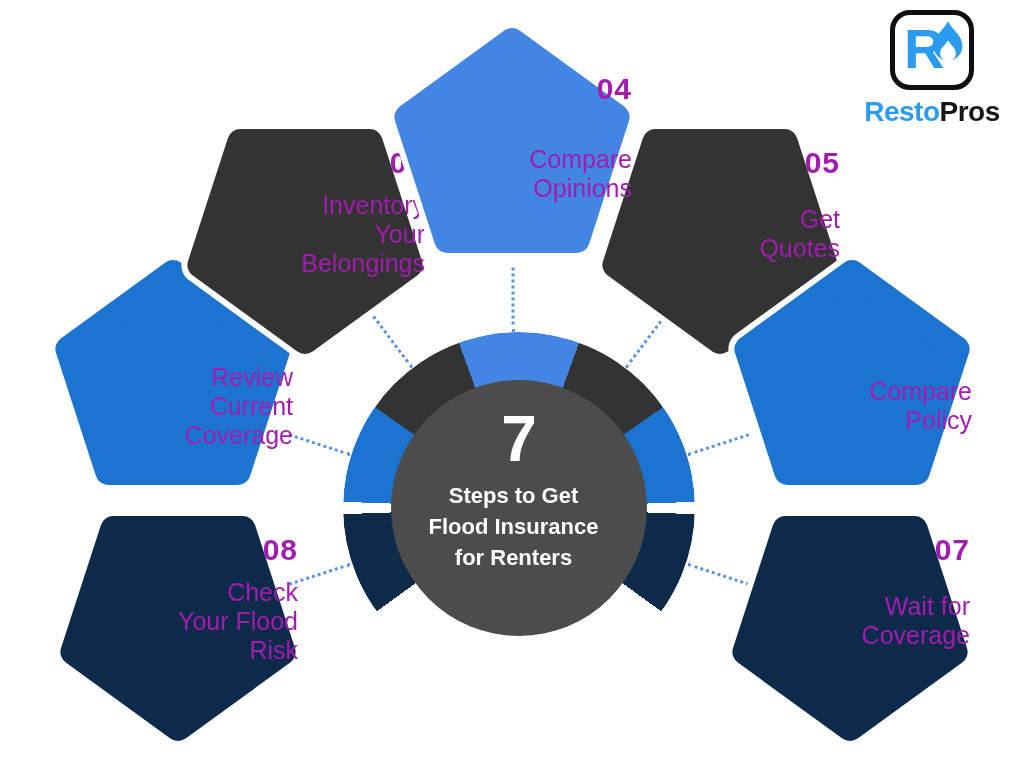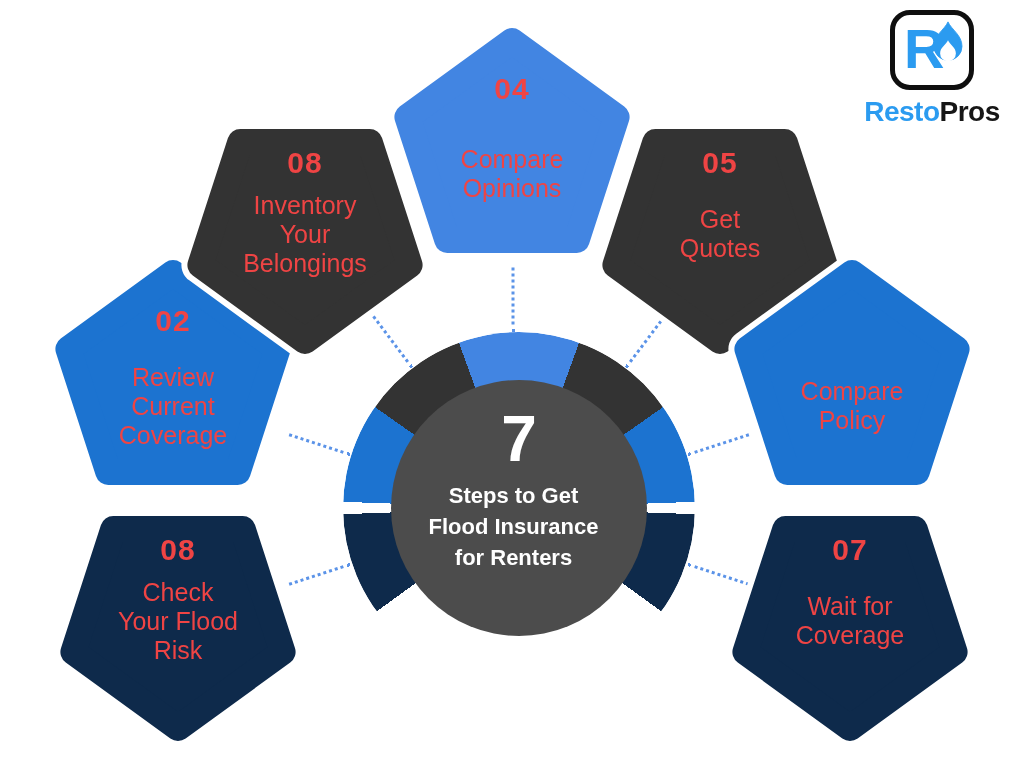--- a/index.html
+++ b/index.html
@@ -23,7 +23,7 @@
                 line-height:31px;white-space:pre-line;}
 
   
-  .pentagon{position:absolute;width:240px;height:240px;color:#ef4444;text-align:center;}
+  .pentagon{position:absolute;width:240px;height:240px;color:#a21caf;text-align:right;}
   .pentagon svg{position:absolute;left:0;top:0;overflow:visible;}
   .pent-number{position:absolute;left:0;right:0;font-size:30px;font-weight:bold;letter-spacing:1px;}
   .pent-title{position:absolute;left:0;right:0;font-size:25px;line-height:29px;white-space:pre-line;

